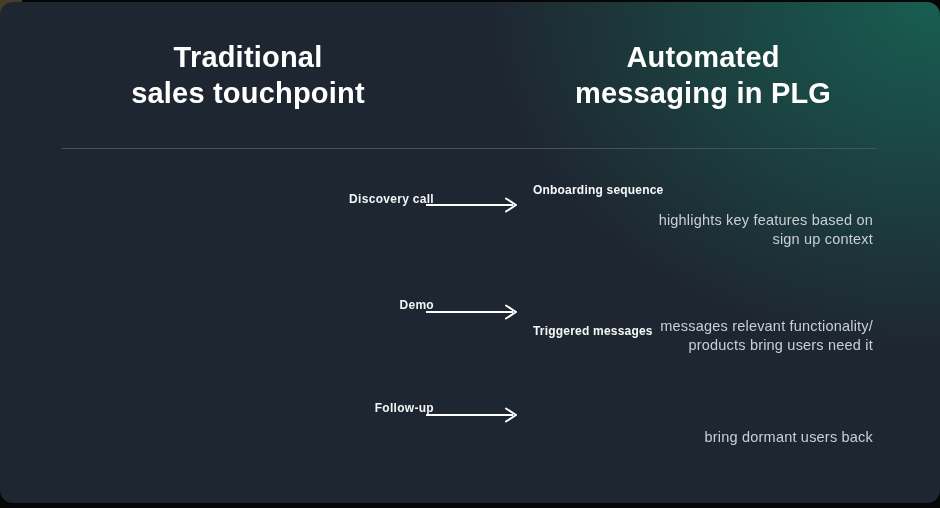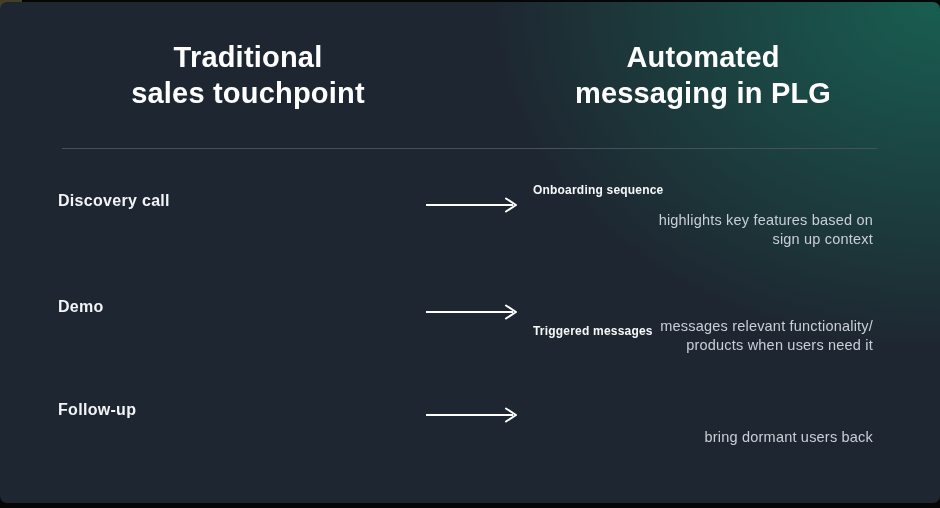--- a/index.html
+++ b/index.html
@@ -21,7 +21,7 @@
   .card {
     position: absolute;
     top: 2px; left: 0; right: 0; bottom: 5px;
-    border-radius: 7px;
+    border-radius: 13px;
     background:
       radial-gradient(620px 480px at 100% 0%, rgba(24,97,83,0.95) 0%, rgba(24,97,83,0.45) 38%, rgba(30,39,49,0) 72%),
       #1e2731;

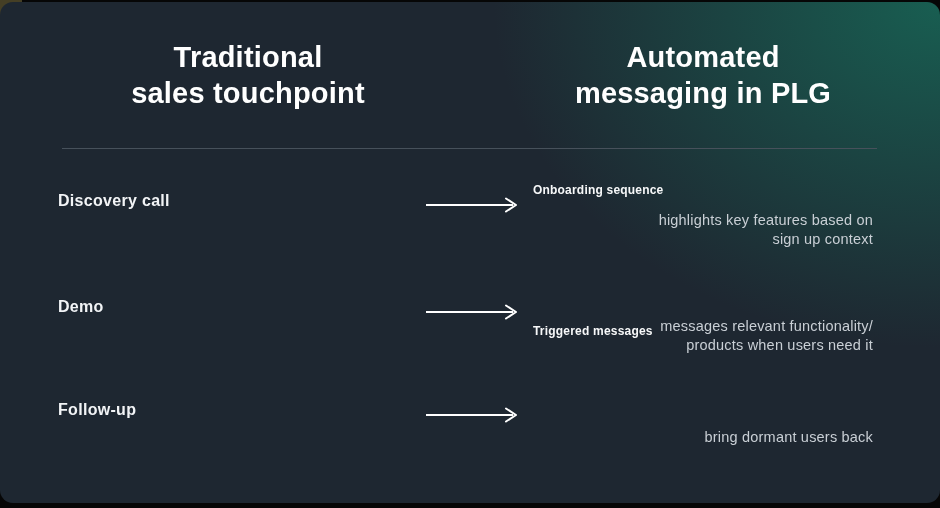--- a/index.html
+++ b/index.html
@@ -49,11 +49,11 @@
   }
   .touchpoint {
     position: absolute;
-    left: 58px;
+    left: 74px;
     width: 360px;
-    text-align: left;
+    text-align: right;
     color: #f2f4f6;
-    font-size: 16px;
+    font-size: 12px;
     font-weight: 700;
     letter-spacing: 0.3px;
   }

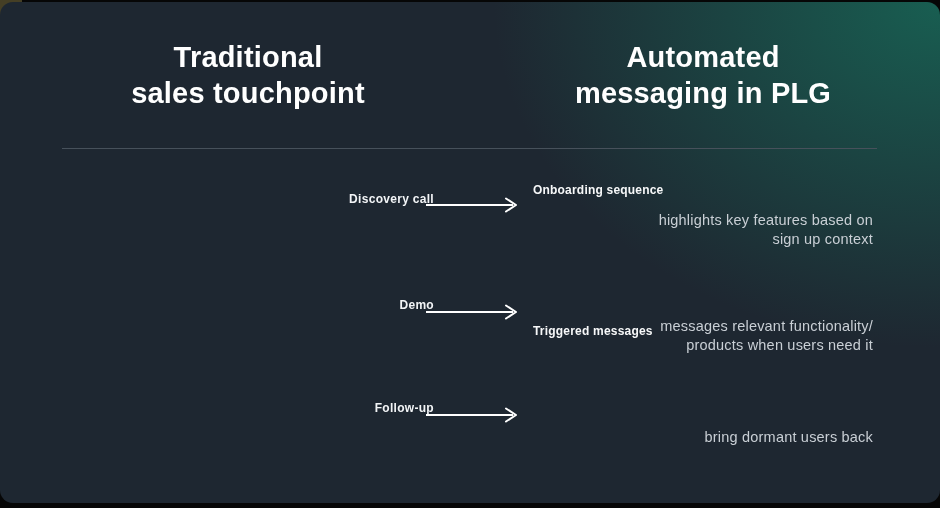--- a/index.html
+++ b/index.html
@@ -128,7 +128,7 @@
     <div class="auto-title ti-2">Triggered messages</div>
     <div class="auto-desc de-2">
       <div>messages relevant functionality/</div>
-      <div>products when users need it</div>
+      <div>products bring users need it</div>
     </div>
 
     <div class="touchpoint tp-3">Follow-up</div>

